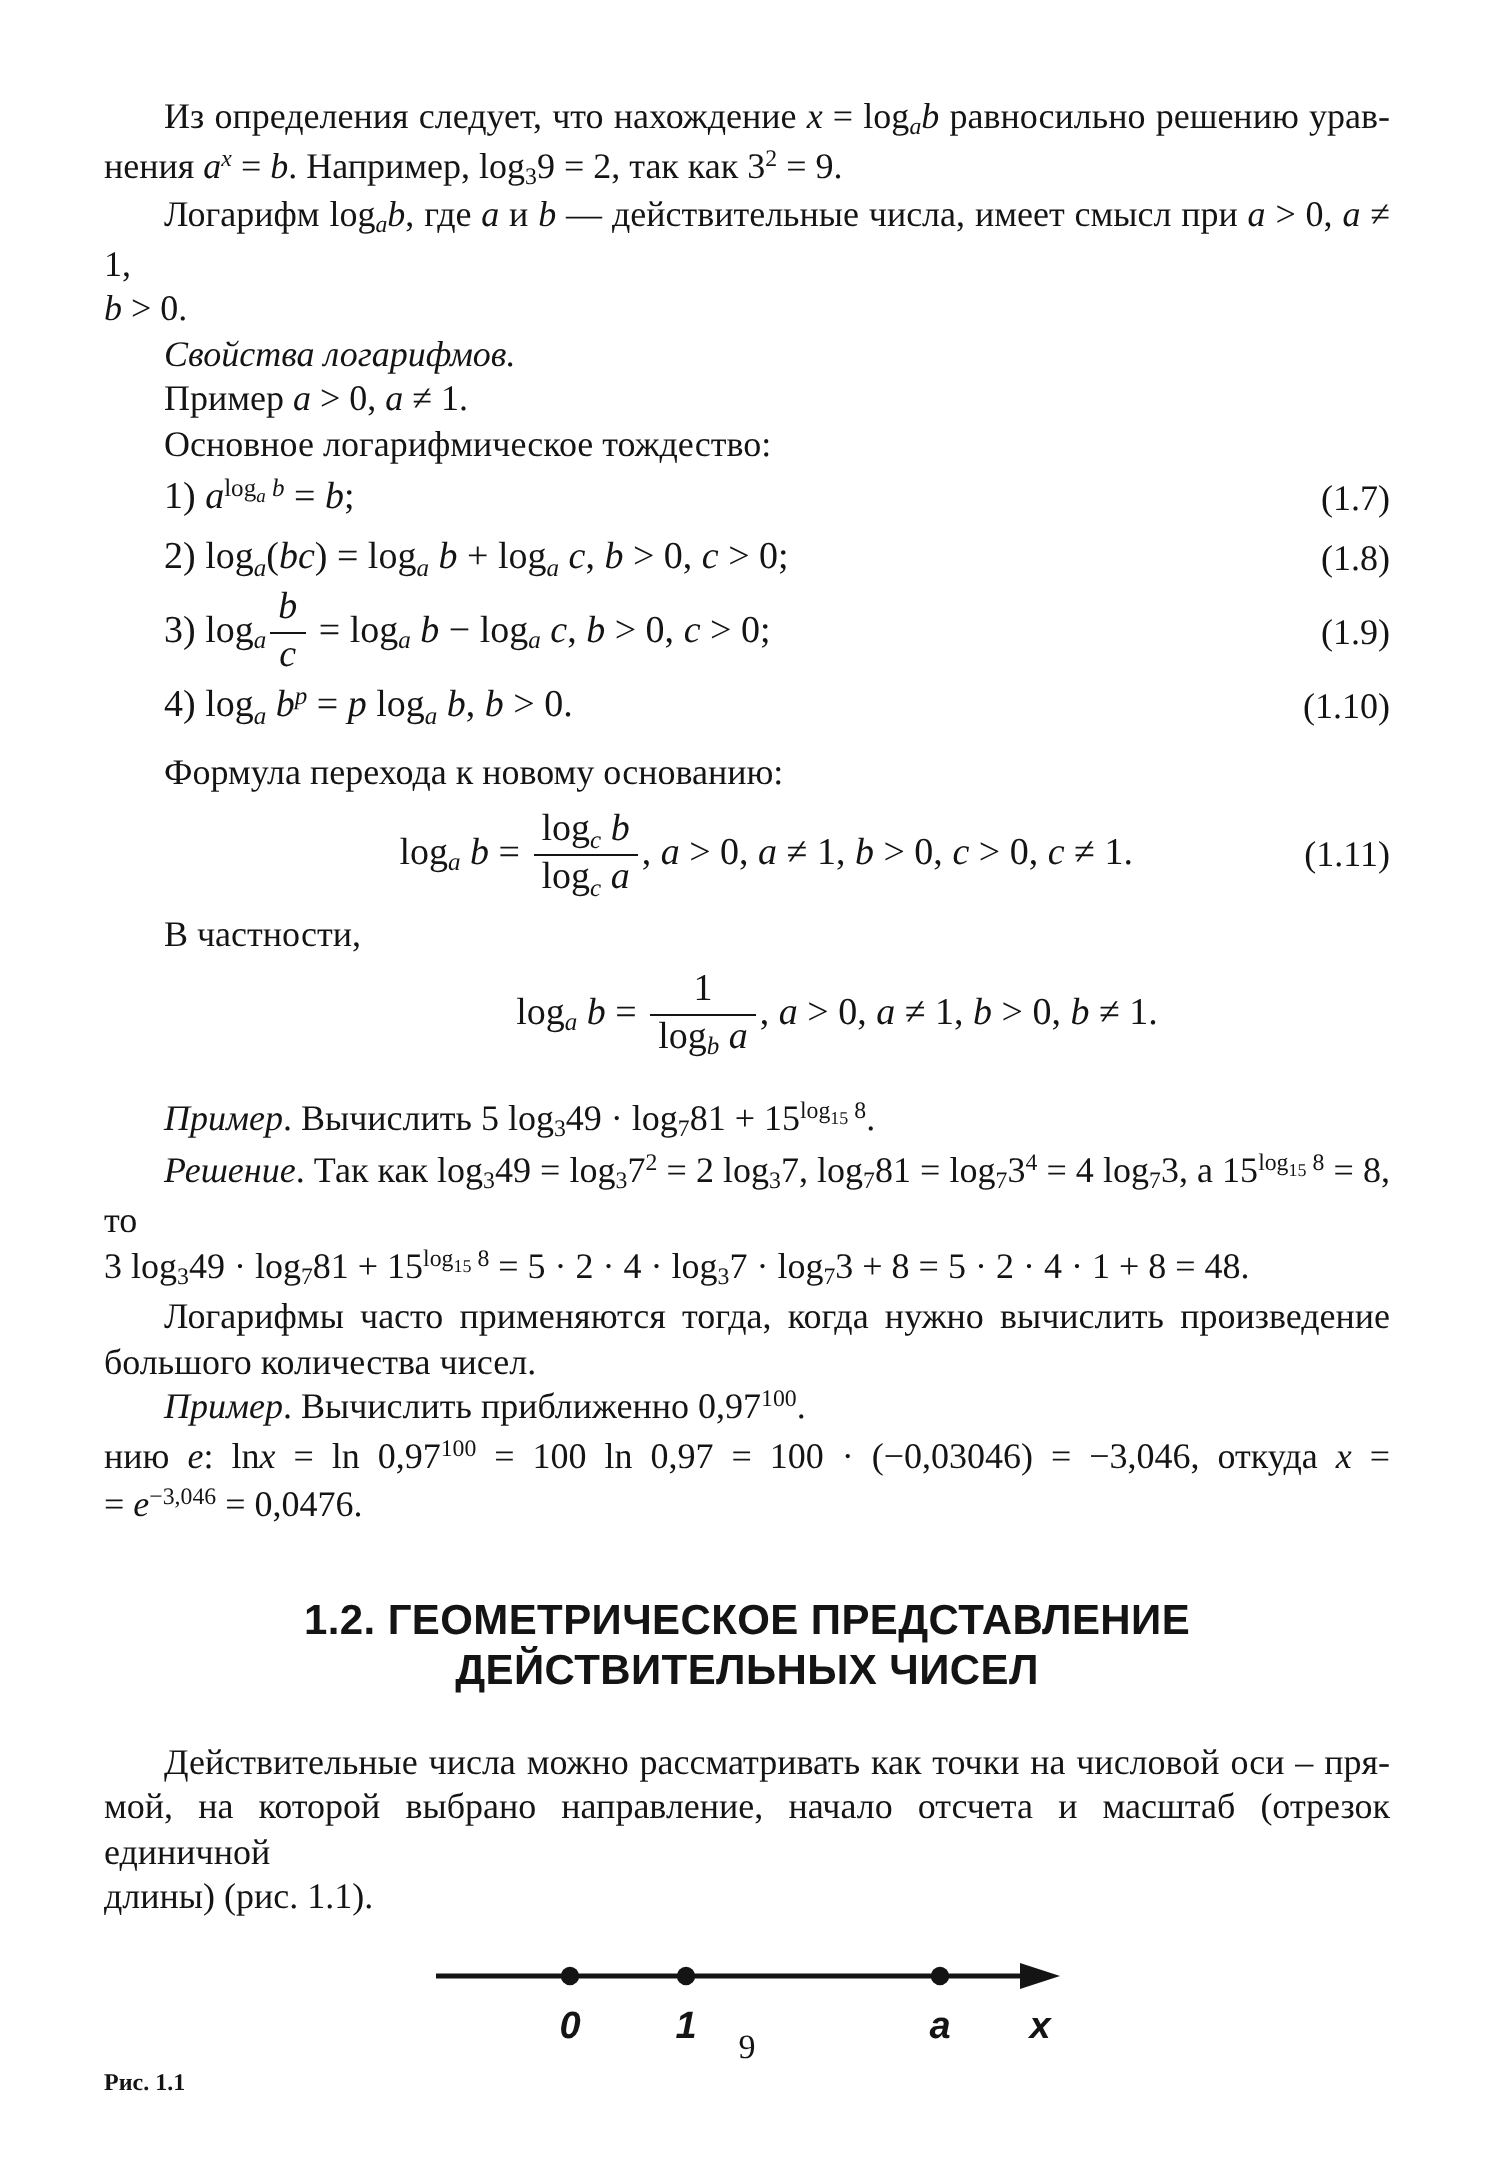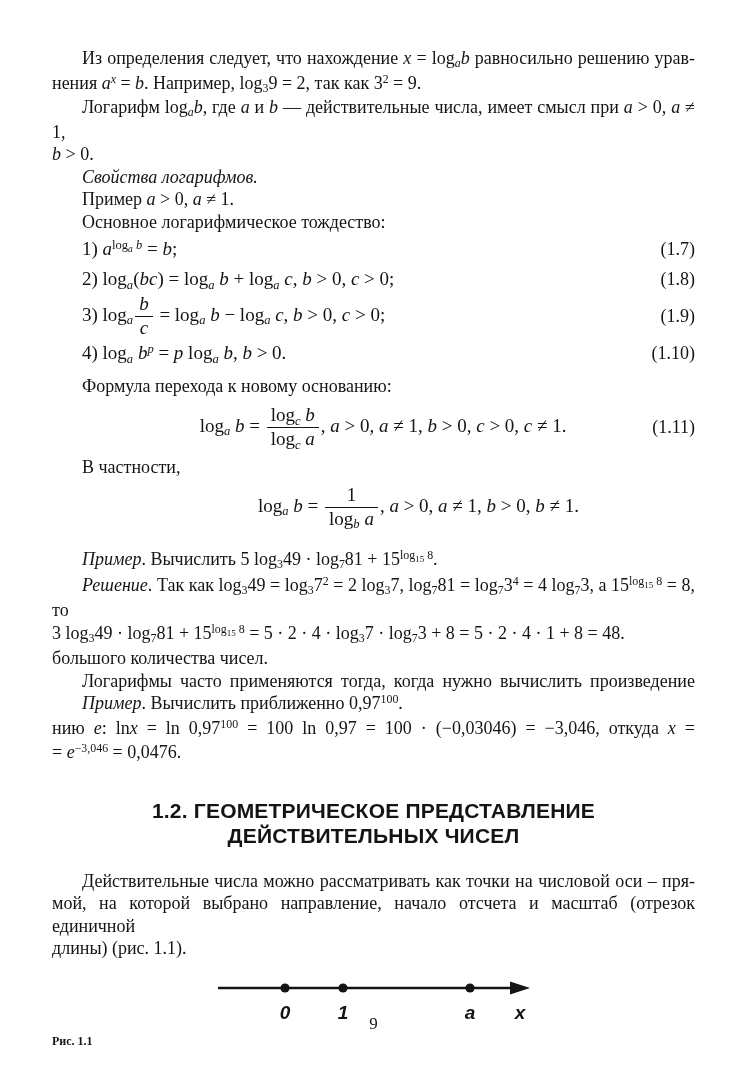--- a/index.html
+++ b/index.html
@@ -112,8 +112,8 @@
       <div class="ln"><span>3 log</span><span class="sub">3</span><span>49 · log</span><span class="sub">7</span><span>81 + 15</span><span class="sup">log</span><span class="ss">15</span><span class="sup"> 8</span><span> = 5 · 2 · 4 · log</span><span class="sub">3</span><span>7 · log</span><span class="sub">7</span><span>3 + 8 = 5 · 2 · 4 · 1 + 8 = 48.</span></div>
     </div>
     <div>
+      <div class="ln jl ind"><span>Логарифмы часто применяются тогда, когда нужно вычислить произведение</span></div>
       <div class="ln"><span>большого количества чисел.</span></div>
-      <div class="ln jl ind"><span>Логарифмы часто применяются тогда, когда нужно вычислить произведение</span></div>
     </div>
     <div class="ln ind"><span class="i">Пример</span><span>. Вычислить приближенно 0,97</span><span class="sup">100</span><span>.</span></div>
     <div>

